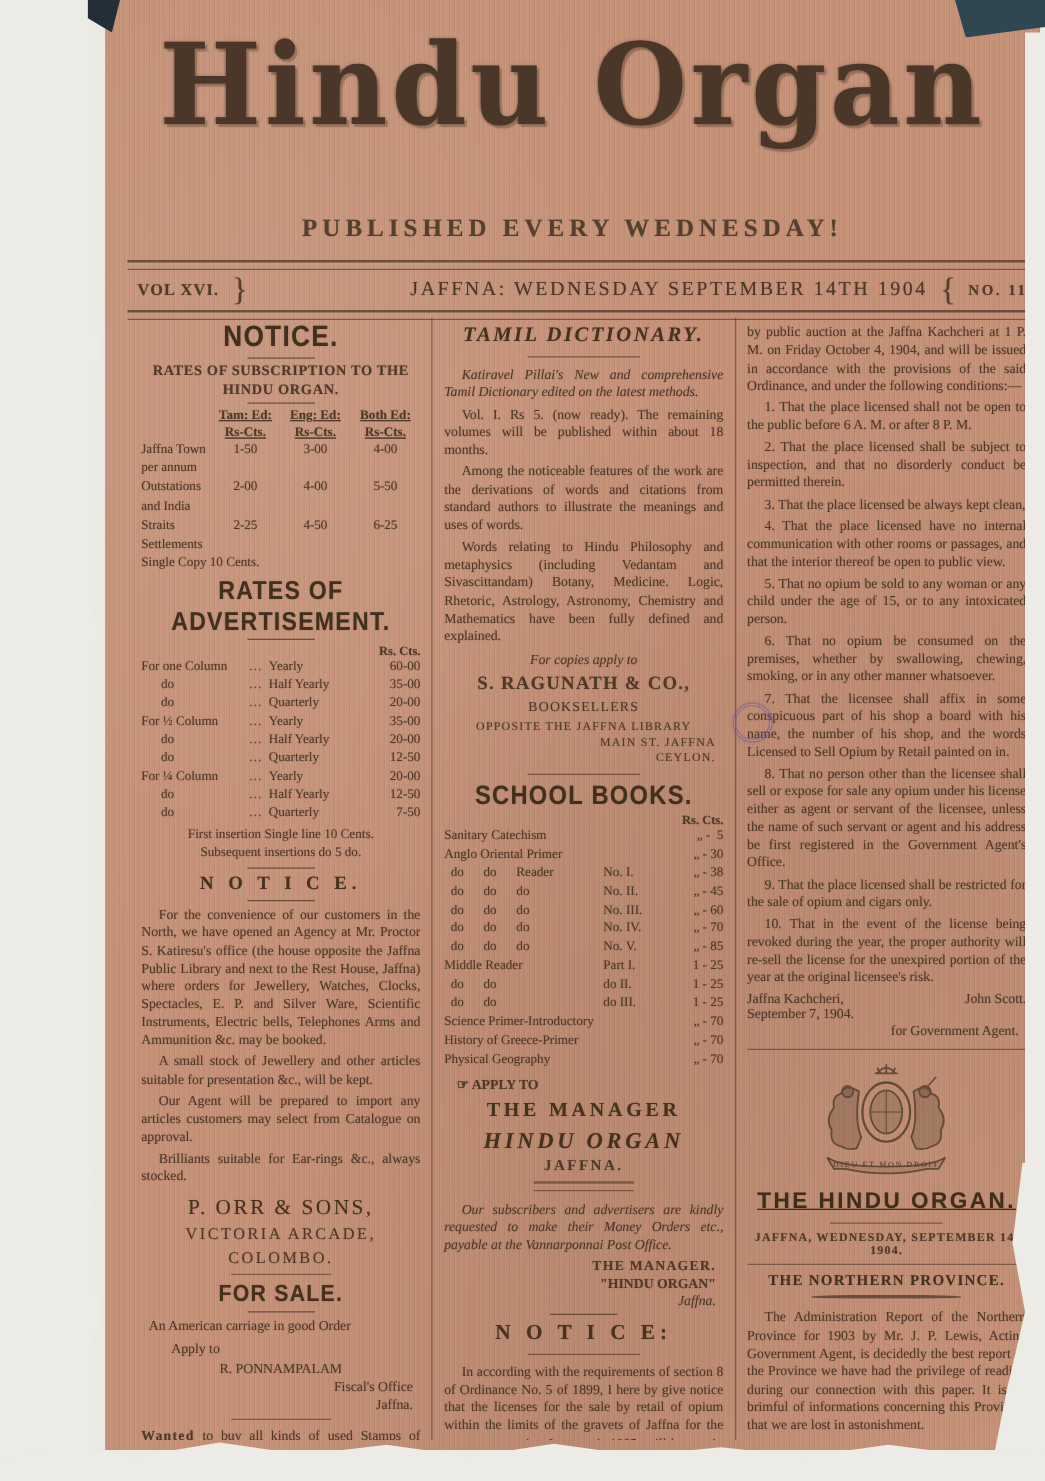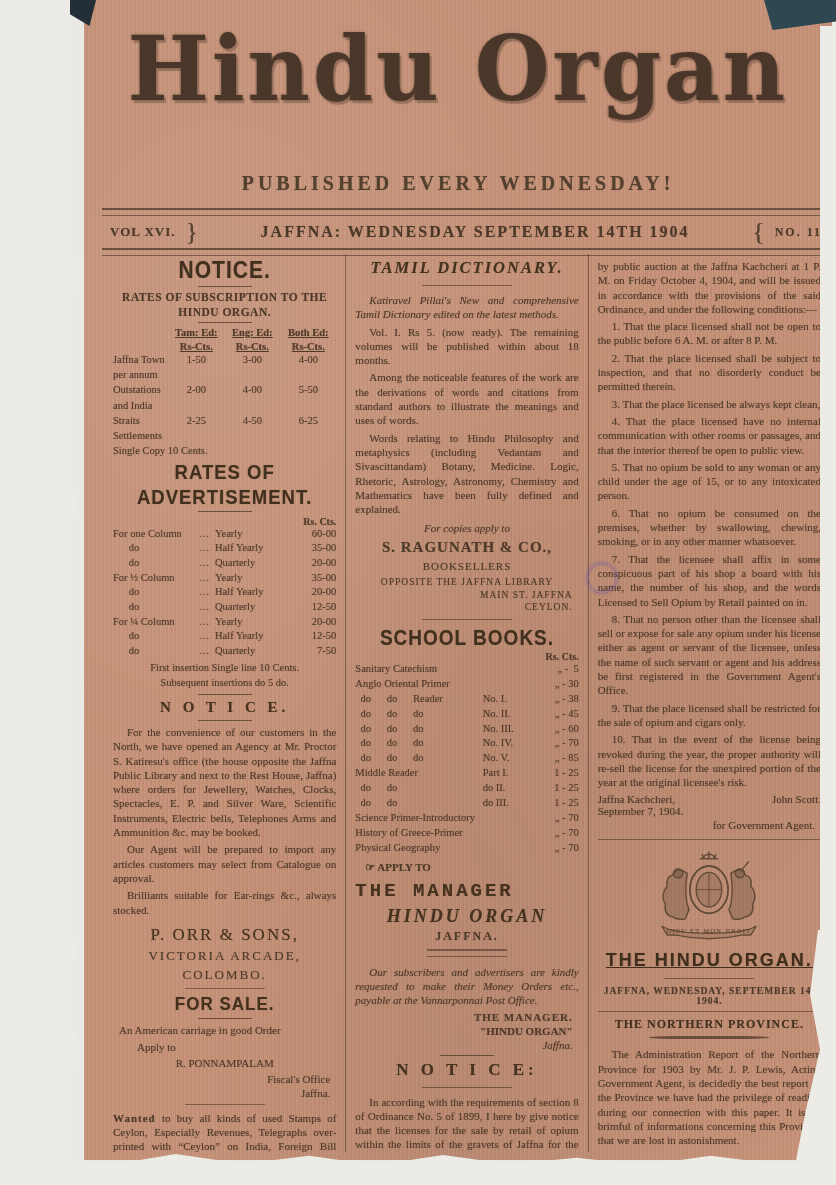--- a/index.html
+++ b/index.html
@@ -29,7 +29,7 @@
   #dateline .mid{display:flex;align-items:center;height:32px;}
   .vol{font-weight:bold;font-size:13px;letter-spacing:1px;margin-left:8px;}
   .brace{font-size:26px;font-weight:normal;color:#53402f;margin:0 10px;}
-  .dl-center{flex:1;text-align:center;font-size:16px;font-weight:bold;letter-spacing:2px;color:#4c3828;}
+  .dl-center{flex:1;text-align:right;font-size:16px;font-weight:normal;letter-spacing:2px;color:#4c3828;}
   .issue{font-weight:bold;font-size:12px;letter-spacing:2px;margin-right:4px;}
   
   #cols{position:absolute;top:254px;left:20px;right:2px;height:898px;display:flex;overflow:hidden;}

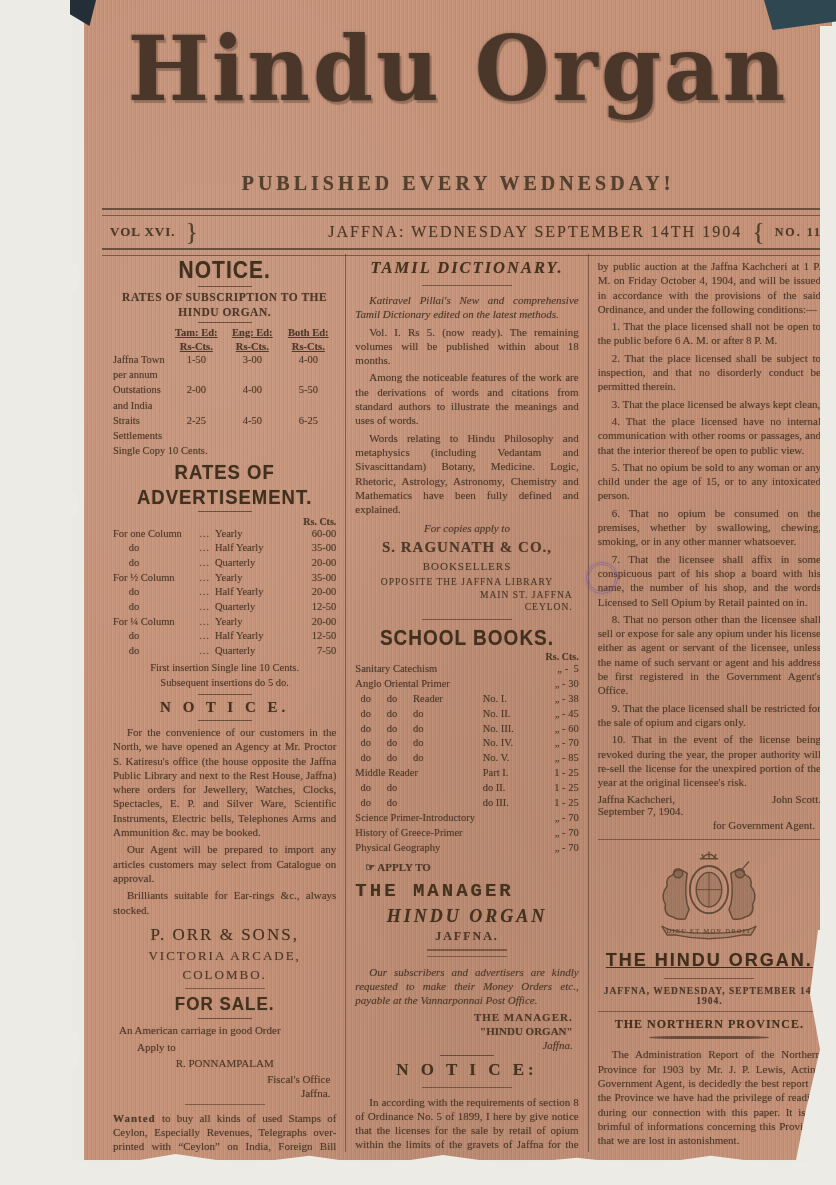--- a/index.html
+++ b/index.html
@@ -230,6 +230,7 @@
       <div class="h-serif-sp">N O T I C E.</div>
       <hr class="r">
       <div class="p">For the convenience of our customers in the North, we have opened an Agency at Mr. Proctor S. Katiresu's office (the house opposite the Jaffna Public Library and next to the Rest House, Jaffna) where orders for Jewellery, Watches, Clocks, Spectacles, E. P. and Silver Ware, Scientific Instruments, Electric bells, Telephones Arms and Ammunition &amp;c. may be booked.</div>
+      <div class="p">A small stock of Jewellery and other articles suitable for presentation &amp;c., will be kept.</div>
       <div class="p">Our Agent will be prepared to import any articles customers may select from Catalogue on approval.</div>
       <div class="p">Brilliants suitable for Ear-rings &amp;c., always stocked.</div>
 

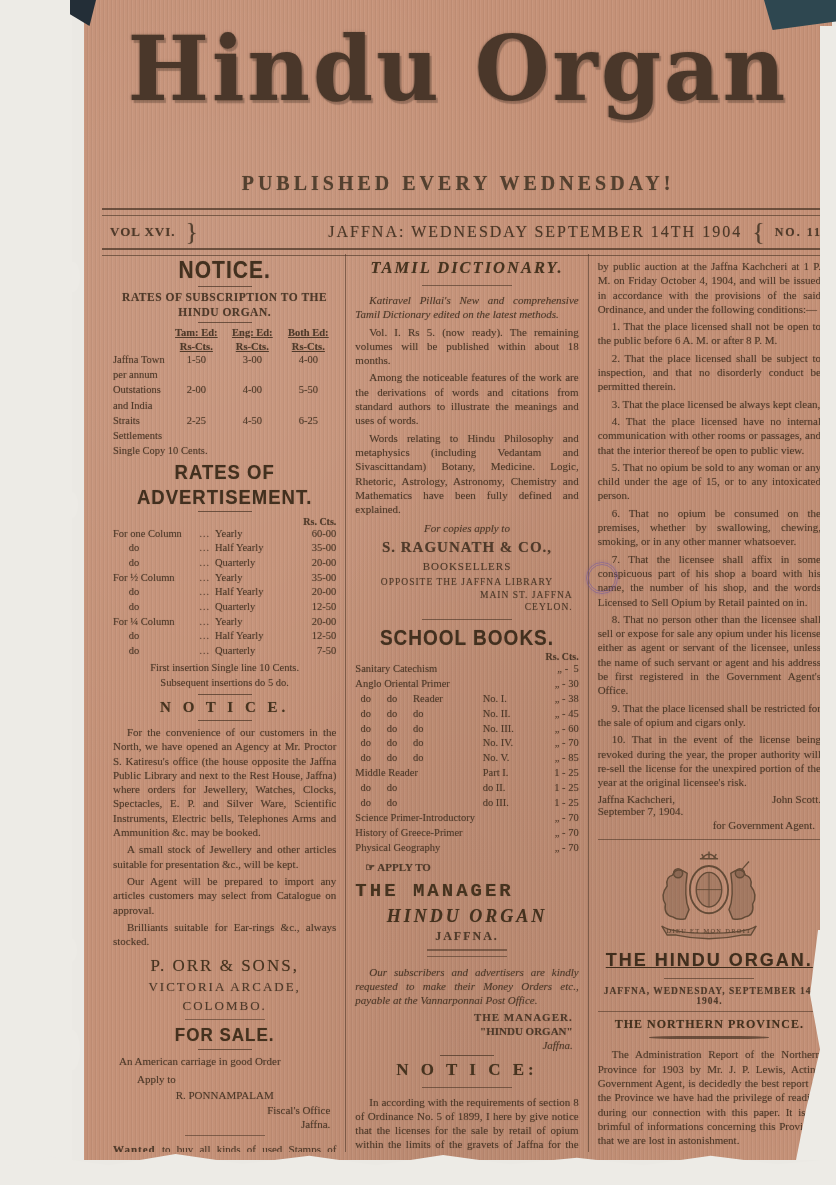--- a/index.html
+++ b/index.html
@@ -83,7 +83,7 @@
   .orr-l3{text-align:center;font-size:13px;letter-spacing:2px;margin-top:3px;}
   .h-fs{text-align:center;font-family:"Liberation Sans",sans-serif;font-weight:bold;font-size:17px;
     letter-spacing:1px;color:#44311e;margin:5px 0 0;transform:scaleY(1.1);}
-  .mgr1{font-size:19px;letter-spacing:3px;font-weight:bold;color:#46331f;margin-top:6px;font-family:Liberation Mono, monospace;}
+  .mgr1{text-align:center;font-size:16px;letter-spacing:3px;font-weight:bold;color:#46331f;margin-top:6px;}
   .mgr2{text-align:center;font-size:18px;letter-spacing:3px;font-weight:bold;font-style:italic;color:#44311e;margin-top:4px;}
   .mgr3{text-align:center;font-size:12px;letter-spacing:2px;font-weight:bold;margin-top:2px;}
   .small-caps{font-size:9.5px;letter-spacing:1px;}

